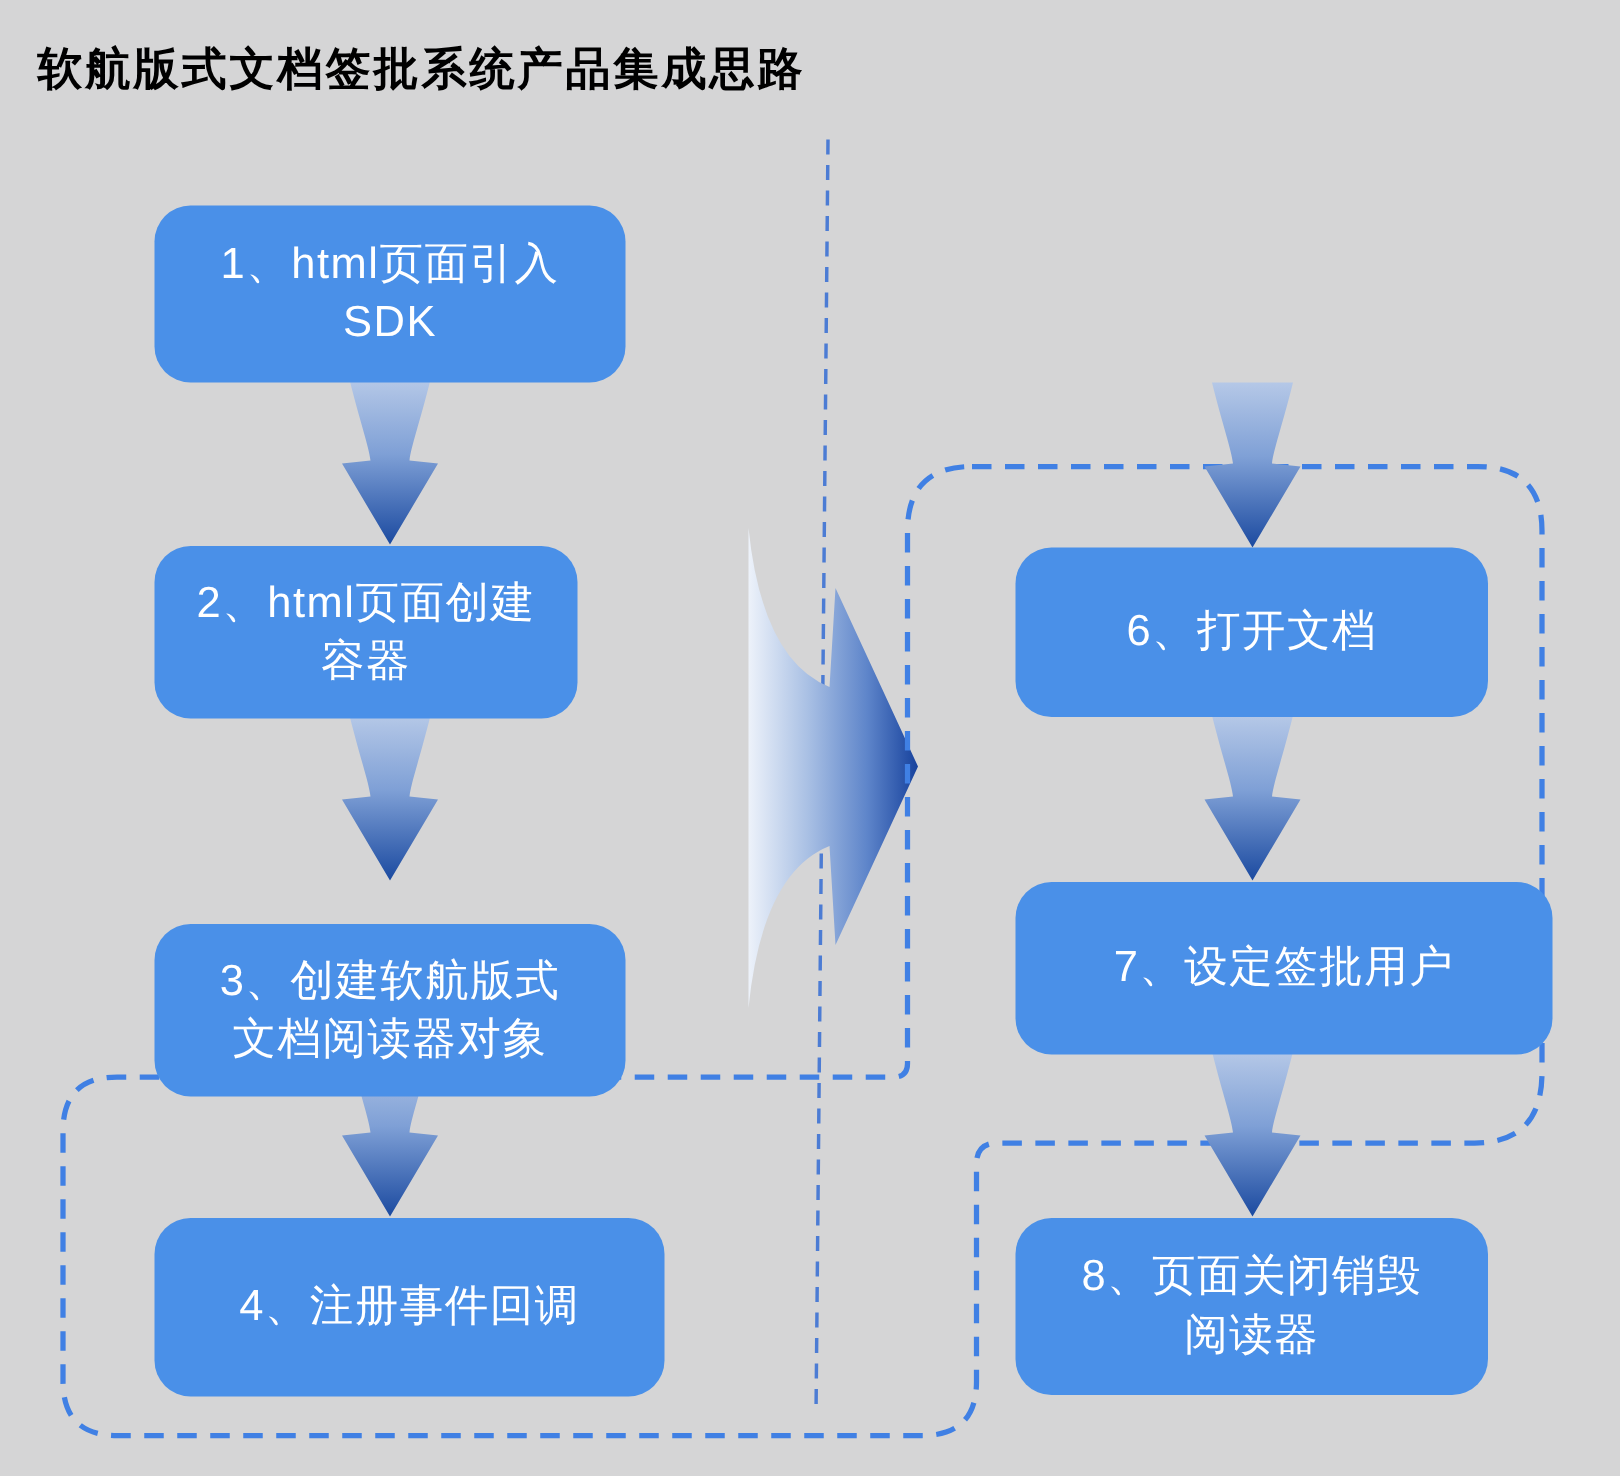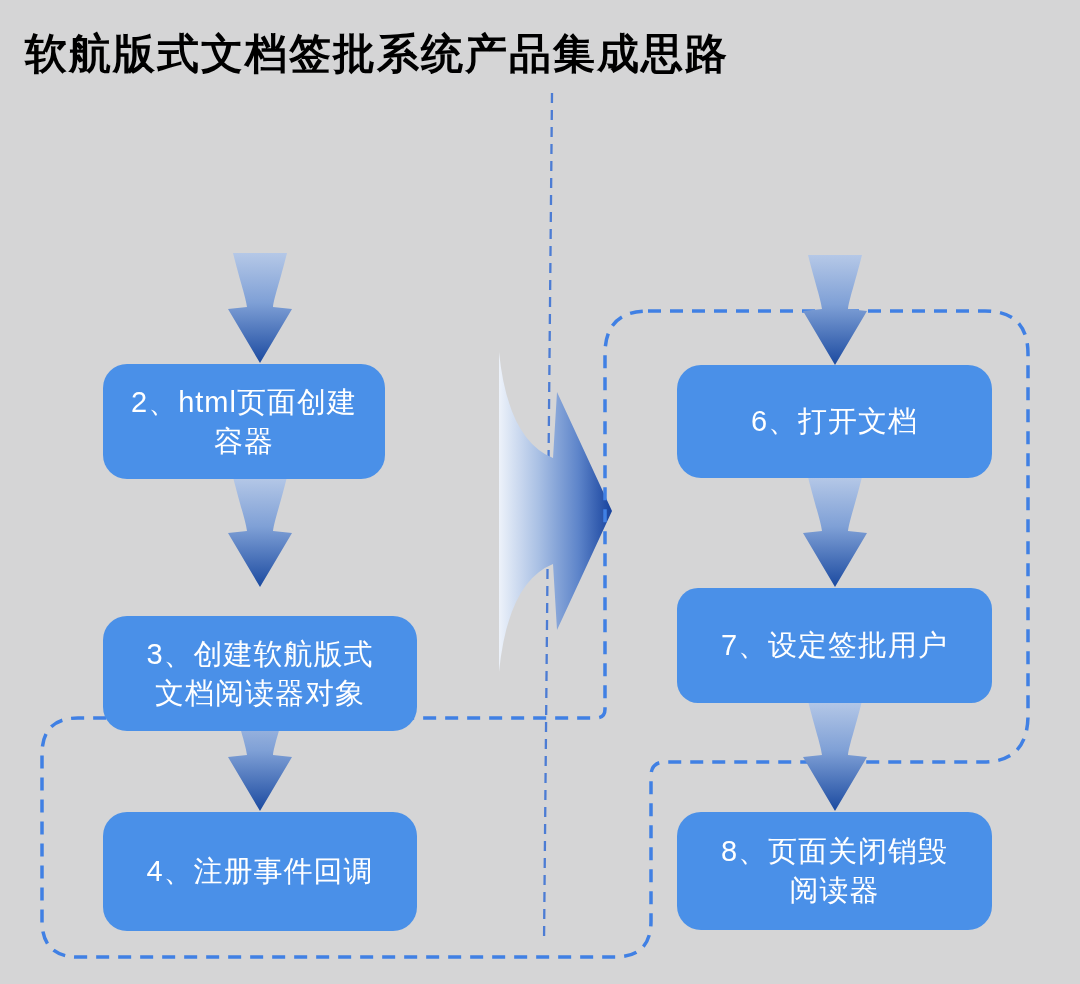--- a/index.html
+++ b/index.html
@@ -18,7 +18,7 @@
     position: absolute;
     left: 25px; top: 26px;
     margin: 0;
-    font-size: 42px;
+    font-size: 30px;
     font-weight: bold;
     color: #000;
     letter-spacing: 2px;

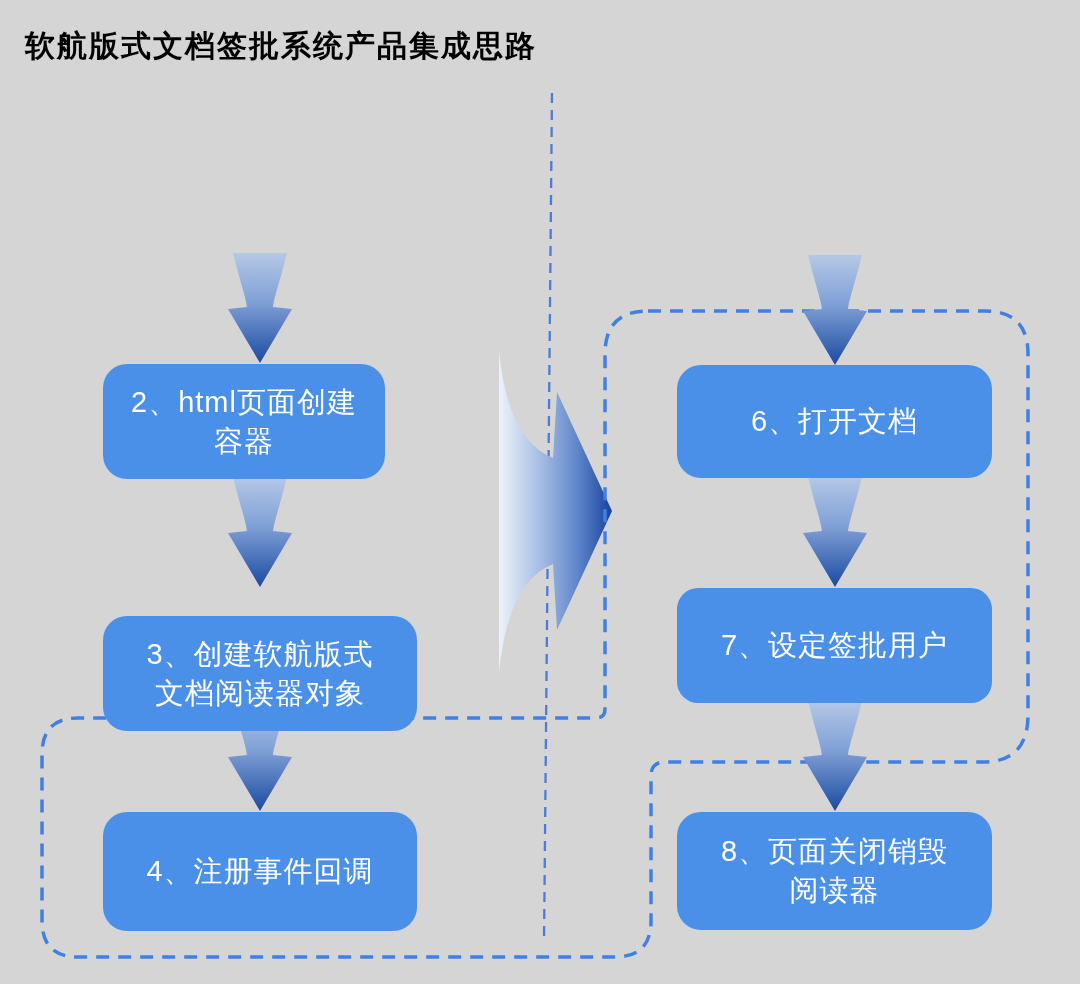--- a/index.html
+++ b/index.html
@@ -92,6 +92,8 @@
     <use href="#smallArrow" transform="translate(835,701)"></use>
   </svg>
 
+  <div class="flow-box b1">1、html页面引入
+SDK</div>
   <div class="flow-box b2">2、html页面创建
 容器</div>
   <div class="flow-box b3">3、创建软航版式

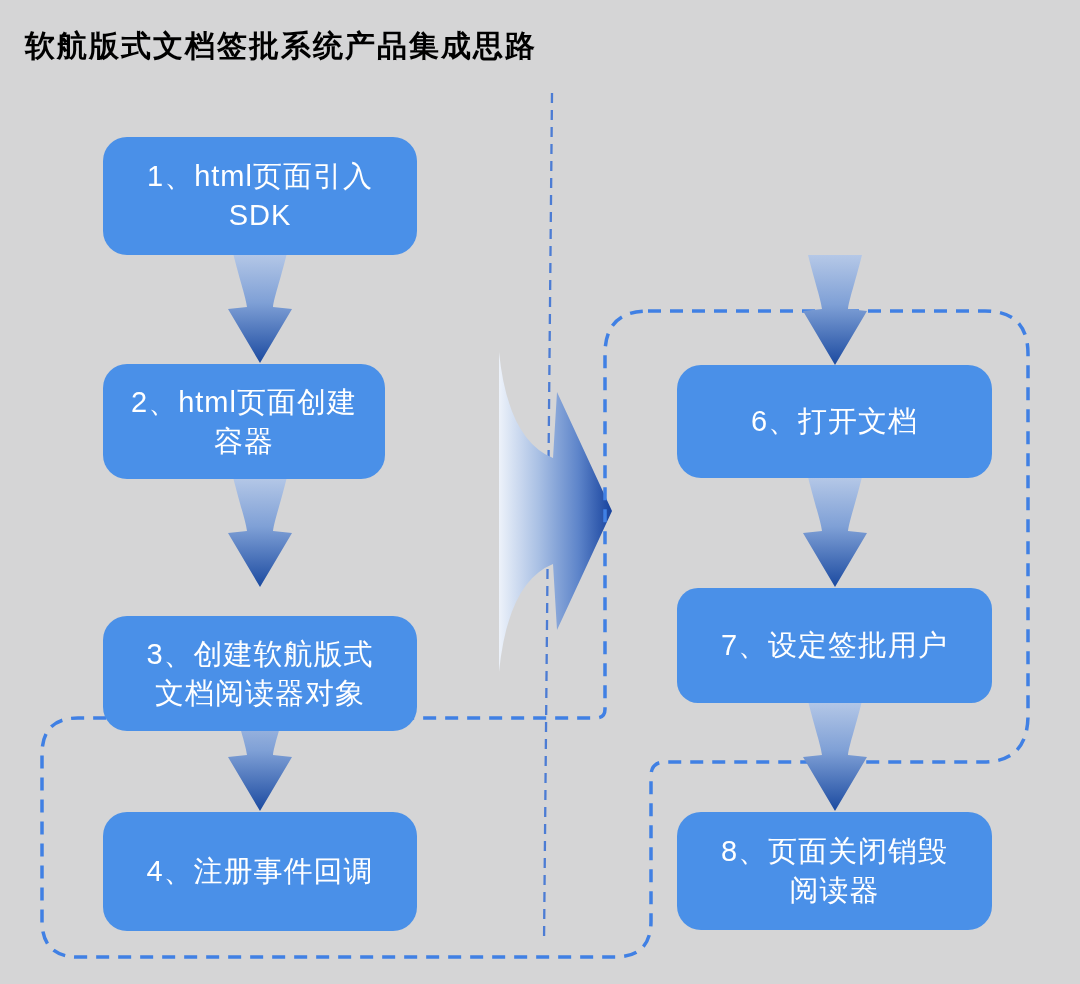--- a/index.html
+++ b/index.html
@@ -49,7 +49,7 @@
   .b4 { left: 103px; top: 812px; width: 314px; height: 119px; }
   .b5 { left: 677px; top: 137px; width: 315px; height: 120px; }
   .b6 { left: 677px; top: 365px; width: 315px; height: 113px; }
-  .b7 { left: 677px; top: 588px; width: 315px; height: 115px; border-radius: 21px; }
+  .b7 { left: 677px; top: 588px; width: 358px; height: 115px; }
   .b8 { left: 677px; top: 812px; width: 315px; height: 118px; }
 </style>
 </head>

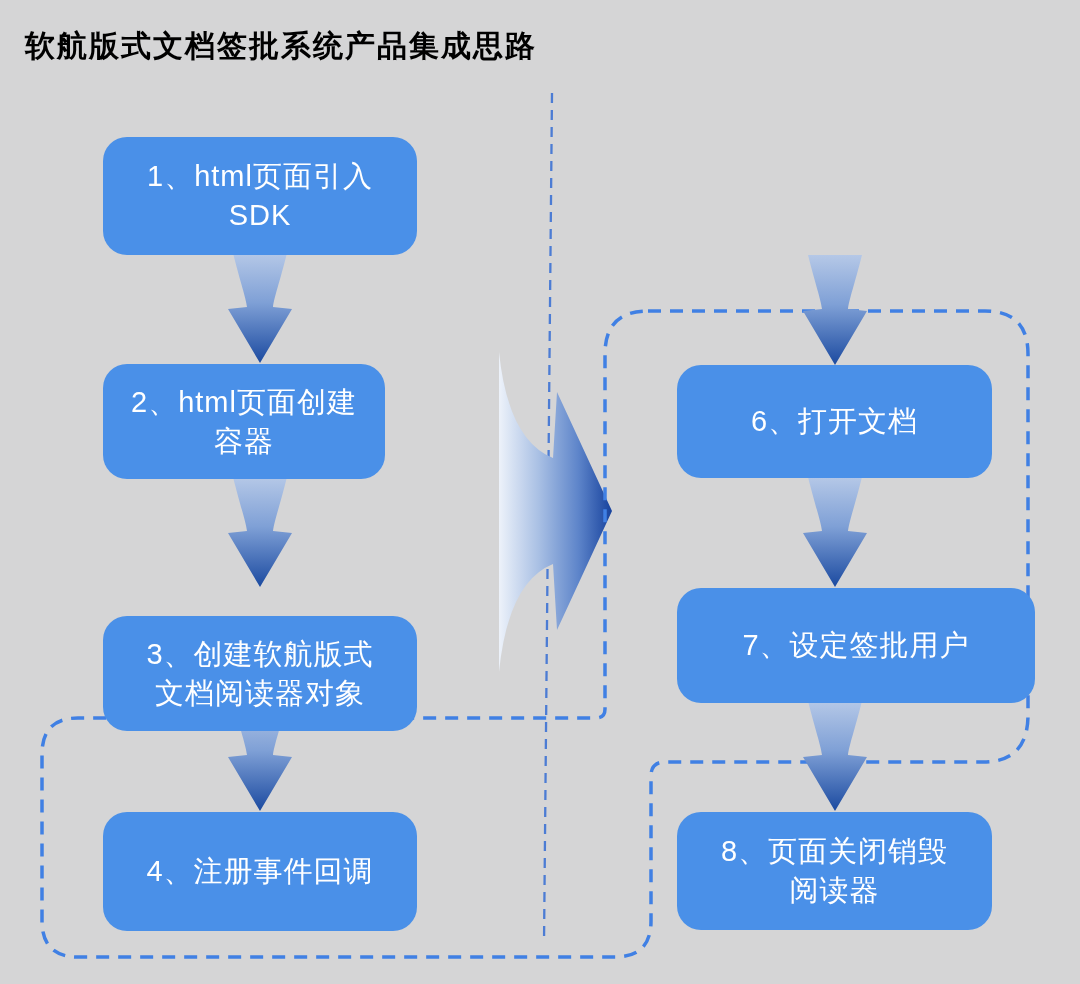--- a/index.html
+++ b/index.html
@@ -46,7 +46,7 @@
   .b1 { left: 103px; top: 137px; width: 314px; height: 118px; }
   .b2 { left: 103px; top: 364px; width: 282px; height: 115px; }
   .b3 { left: 103px; top: 588px; width: 314px; height: 115px; margin-top: 28px; }
-  .b4 { left: 103px; top: 812px; width: 314px; height: 119px; }
+  .b4 { left: 103px; top: 812px; width: 340px; height: 119px; }
   .b5 { left: 677px; top: 137px; width: 315px; height: 120px; }
   .b6 { left: 677px; top: 365px; width: 315px; height: 113px; }
   .b7 { left: 677px; top: 588px; width: 358px; height: 115px; }

